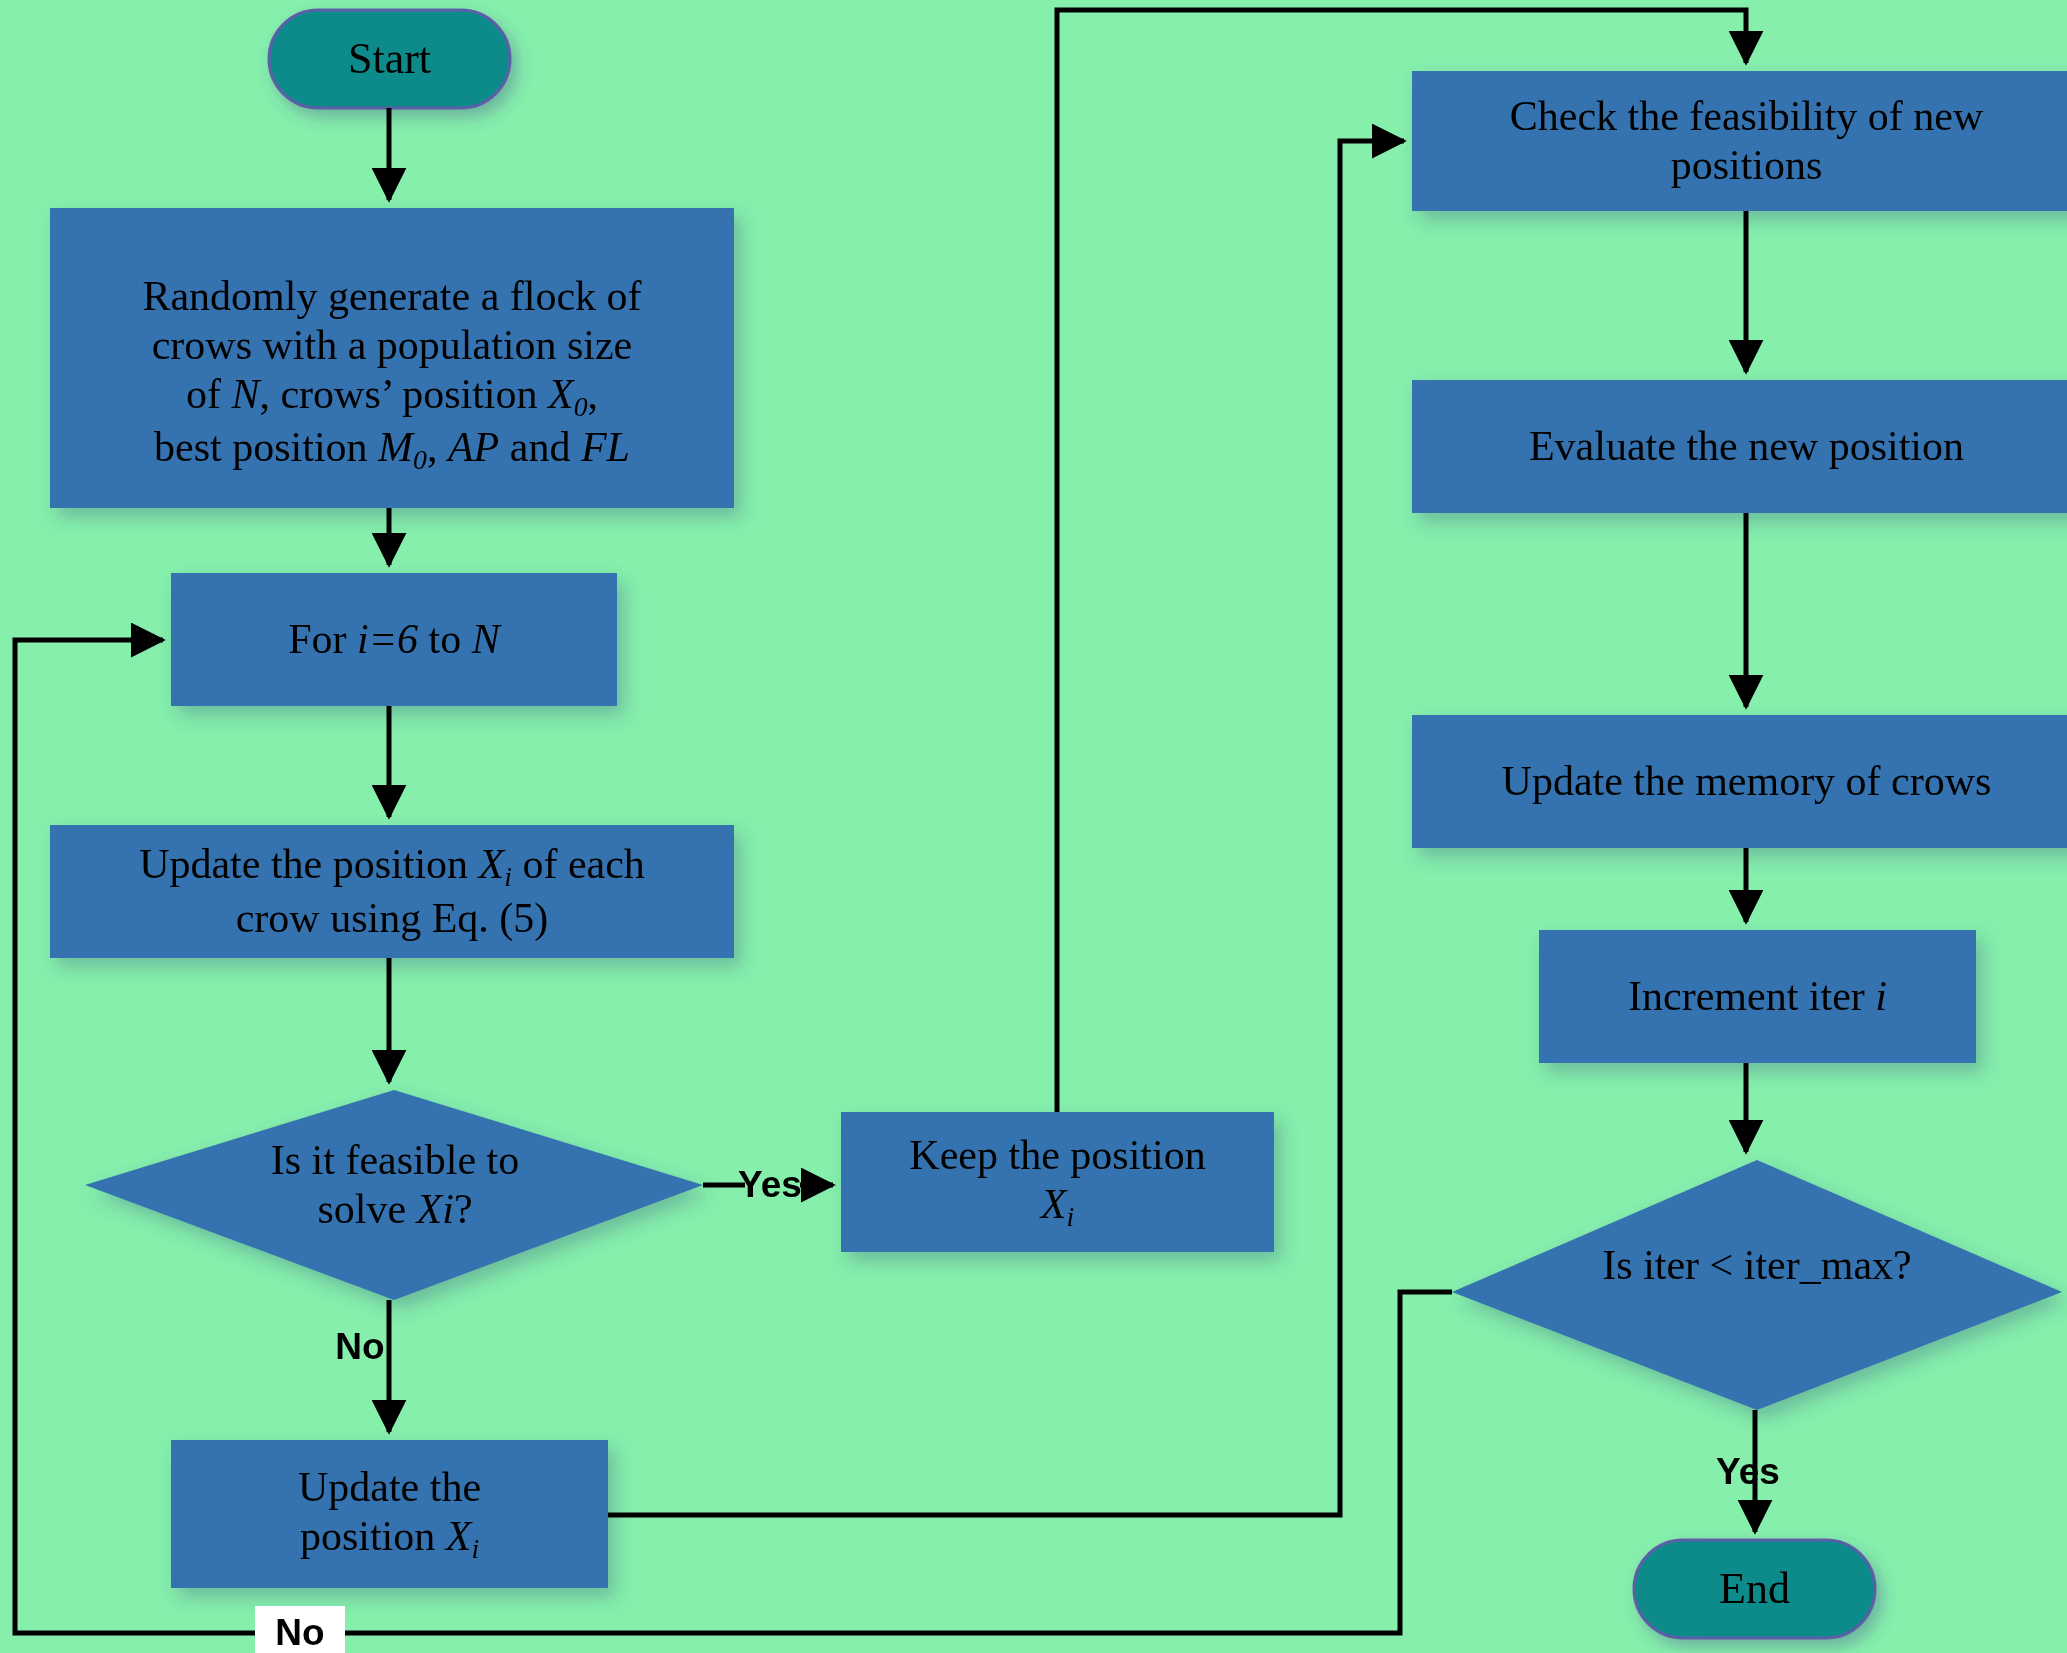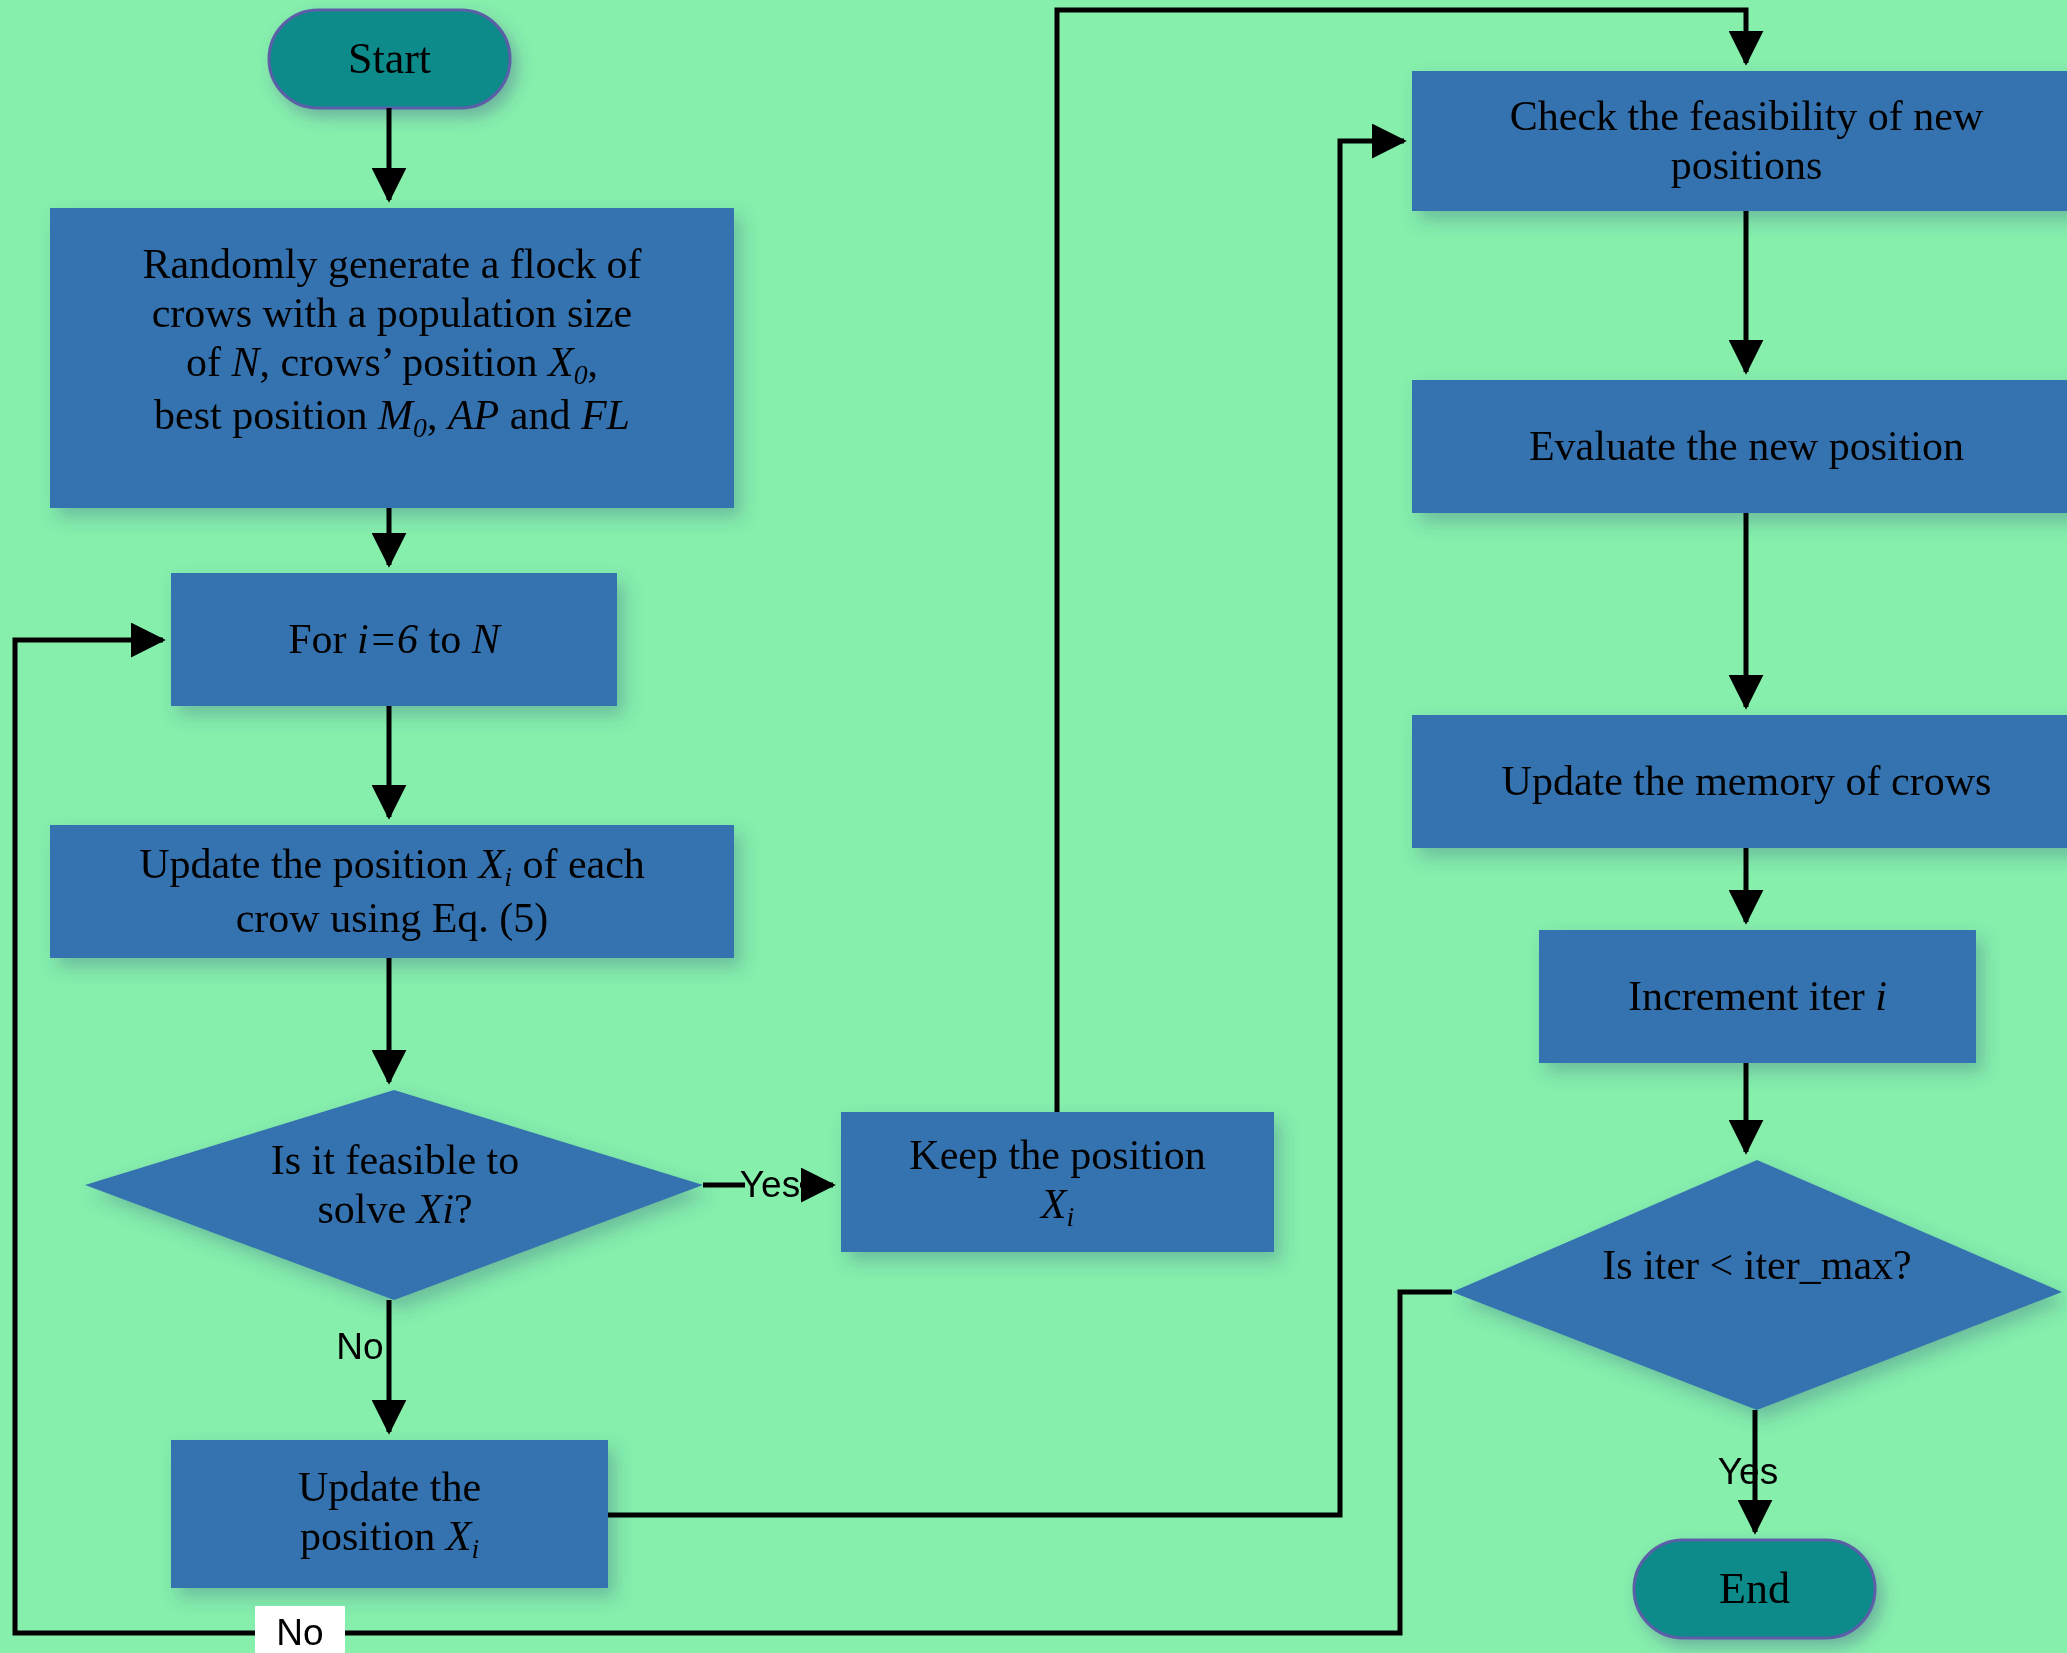--- a/index.html
+++ b/index.html
@@ -101,7 +101,7 @@
 
   <div class="node-label term-label" style="left:269px;top:10px;width:241px;height:98px;font-size:44px;">Start</div>
 
-  <div class="node-label" style="left:50px;top:192px;width:684px;height:300px;font-size:42px;border-radius:10px;">
+  <div class="node-label" style="left:50px;top:224px;width:684px;height:300px;font-size:42px;border-radius:10px;">
     <span>Randomly generate a flock of<br>crows with a population size<br>of <i>N</i>, crows’ position <i>X<sub>0</sub></i>,<br>best position <i>M<sub>0</sub></i>, <i>AP</i> and <i>FL</i></span>
   </div>
 

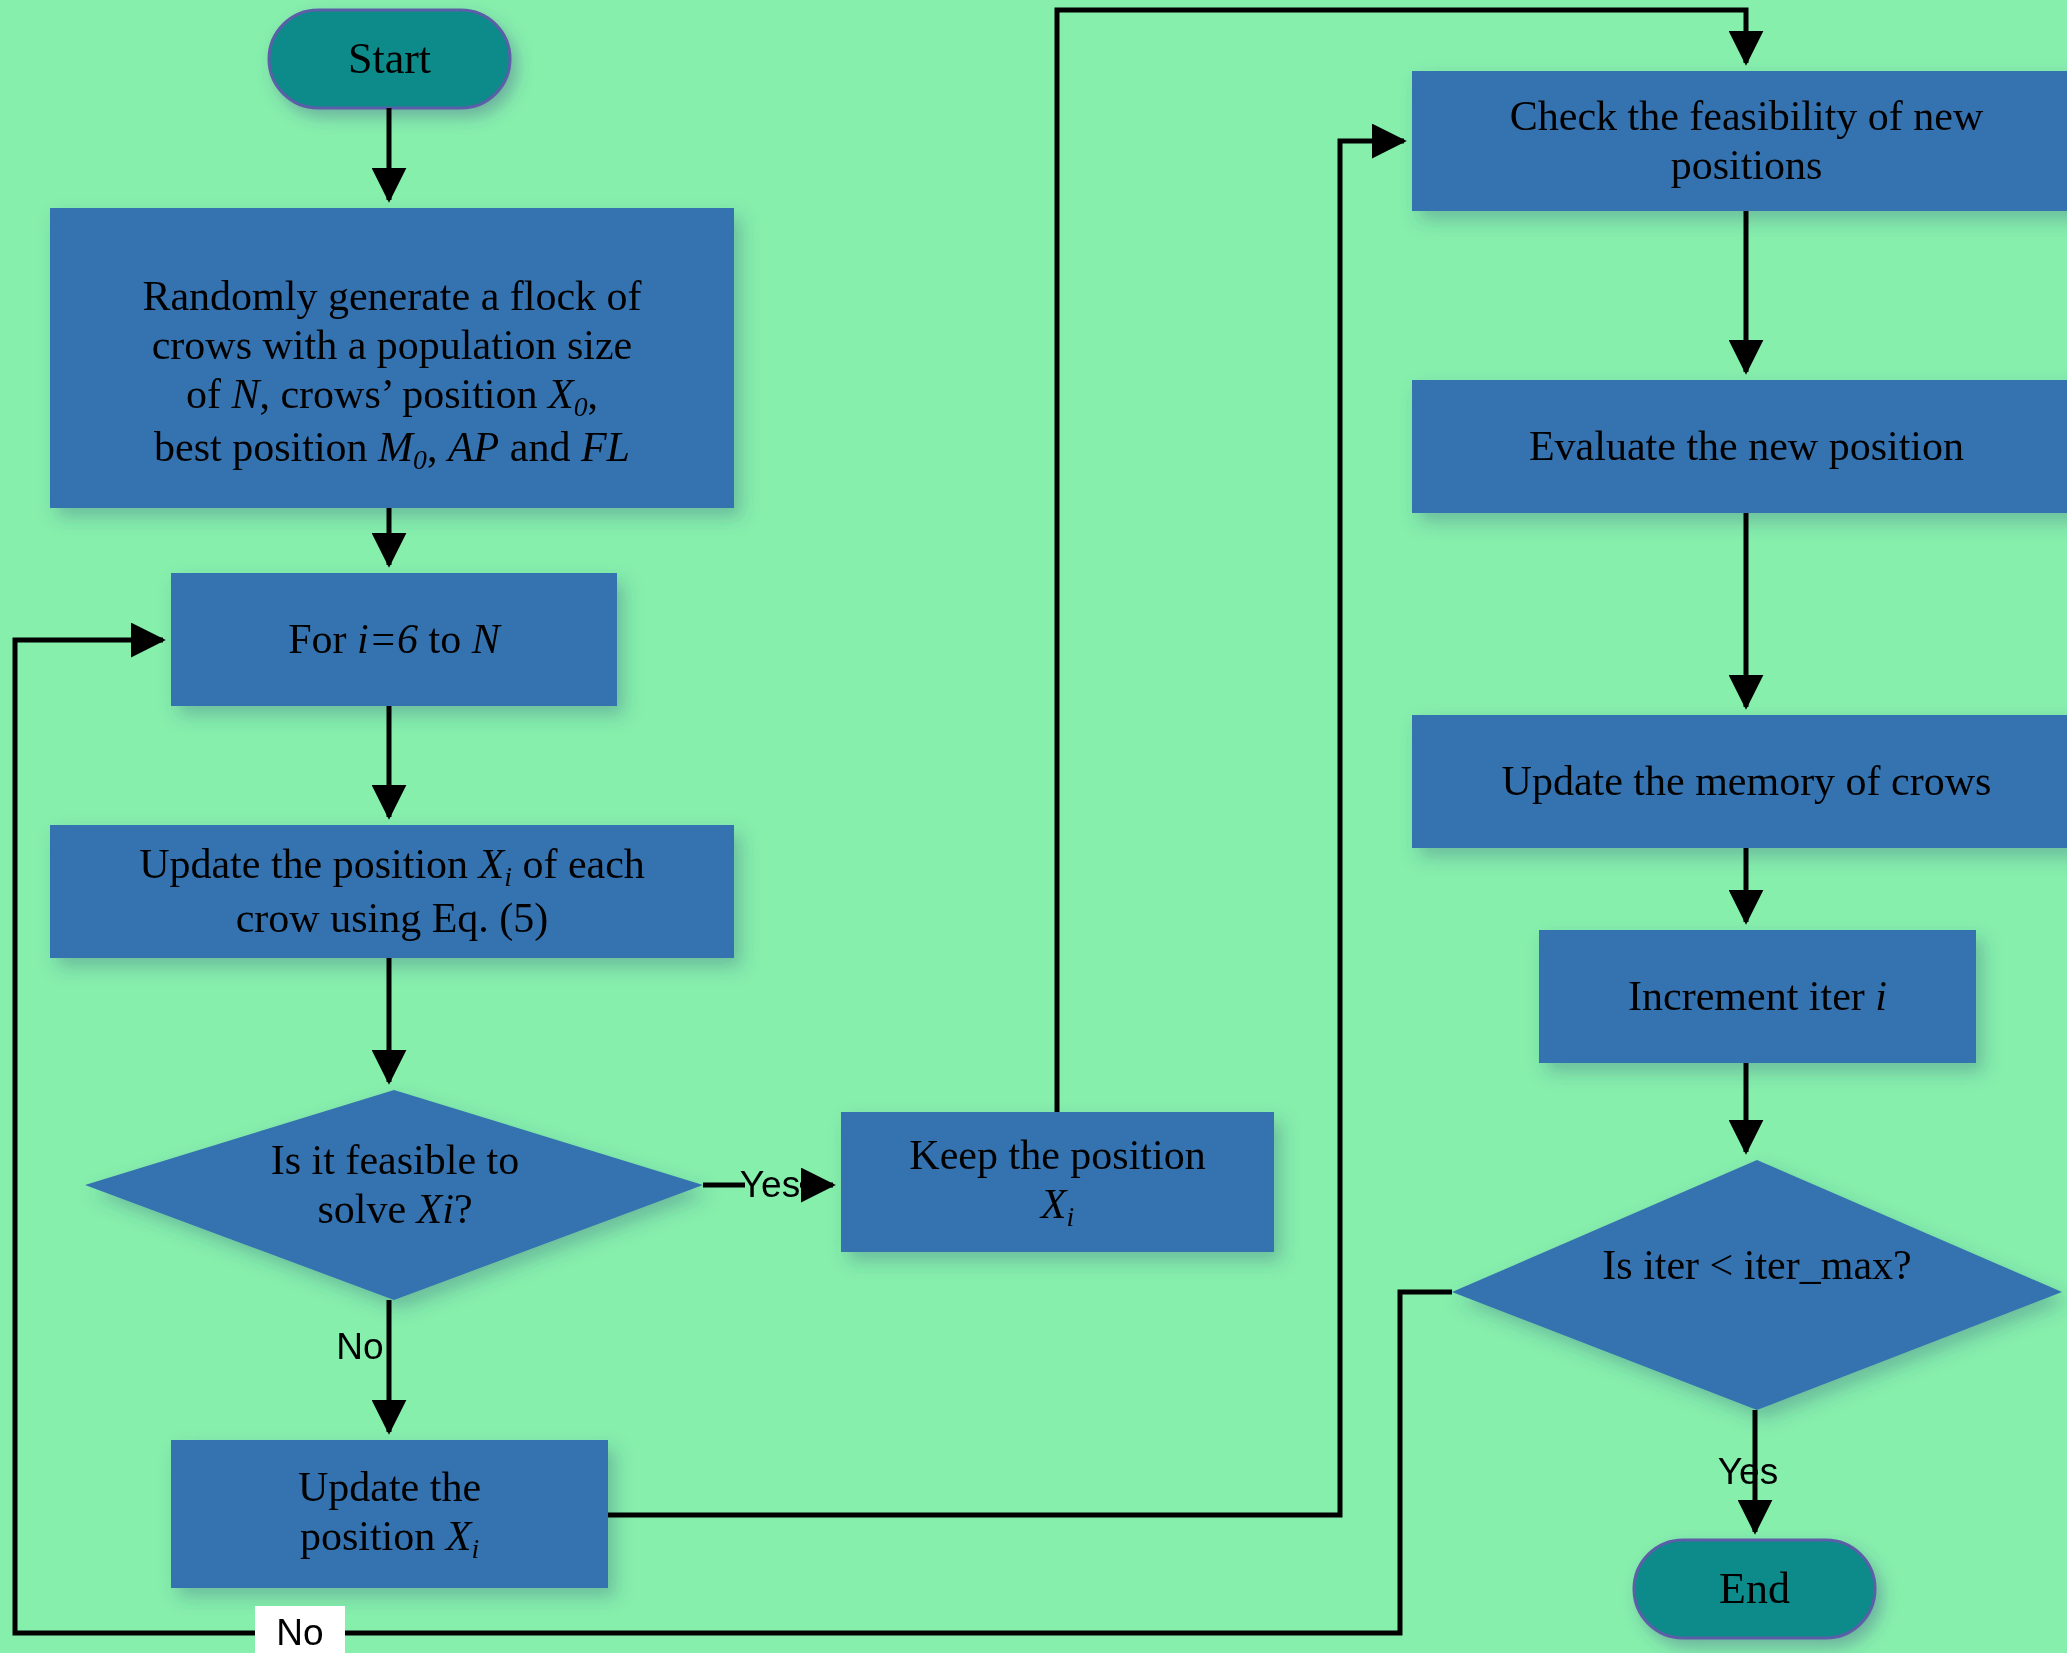--- a/index.html
+++ b/index.html
@@ -17,6 +17,7 @@
     position:absolute;display:flex;align-items:center;justify-content:center;
     color:#000;font-family:"Liberation Sans","DejaVu Sans",sans-serif;
     font-size:37px;
+    font-weight:bold;
   }
   .term-label{font-size:41px;}
   i{font-style:italic;}

